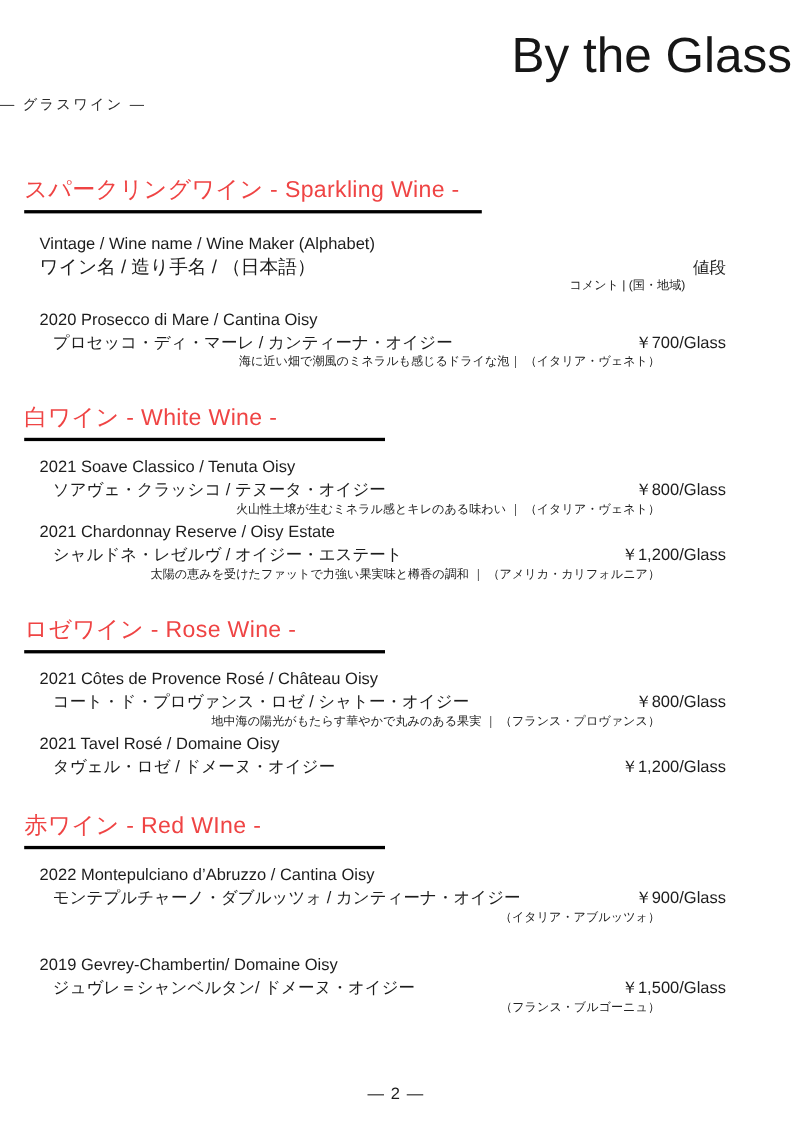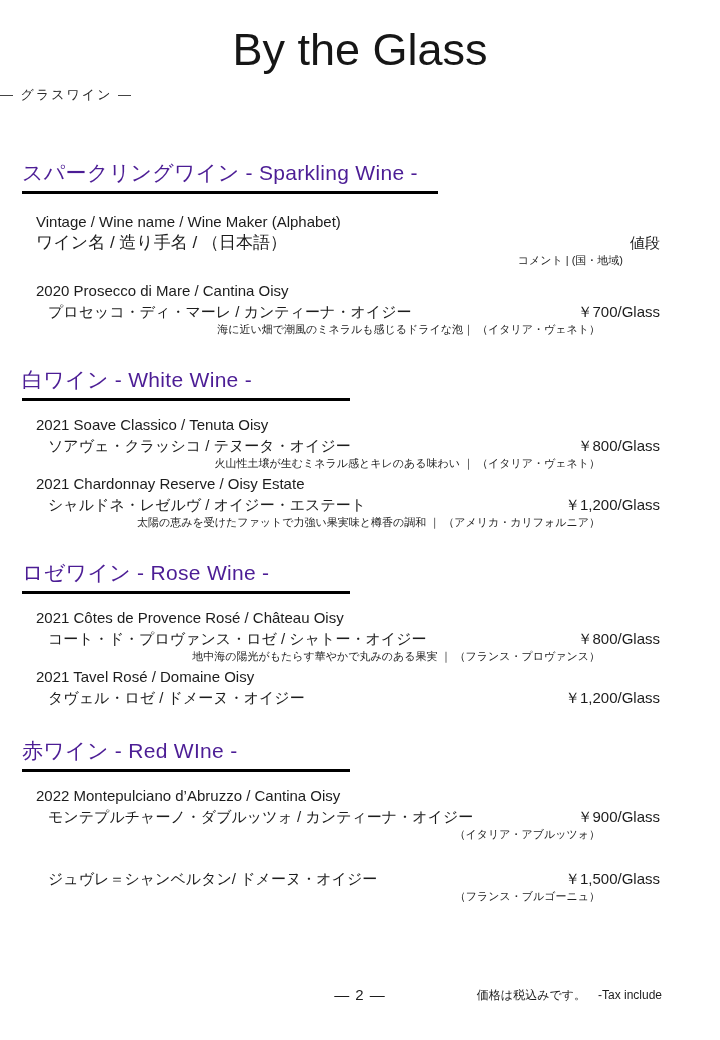--- a/index.html
+++ b/index.html
@@ -13,7 +13,7 @@
   }
   .title {
     margin: 24px 0 0 0;
-    text-align: center;
+    text-align: right;
     font-size: 45px;
     font-weight: 400;
     line-height: 52px;

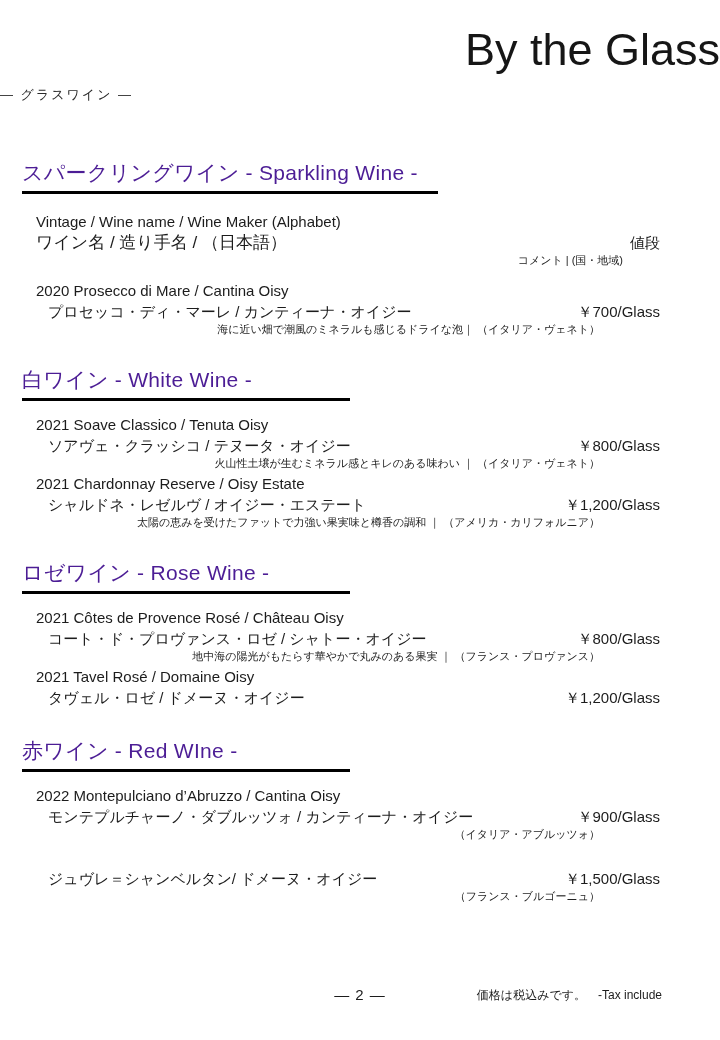--- a/index.html
+++ b/index.html
@@ -36,7 +36,7 @@
     font-size: 21px;
     font-weight: 400;
     line-height: 26px;
-    color: #4c1d95;
+    color: #ef4444;
     letter-spacing: 0.3px;
   }
   .rule {

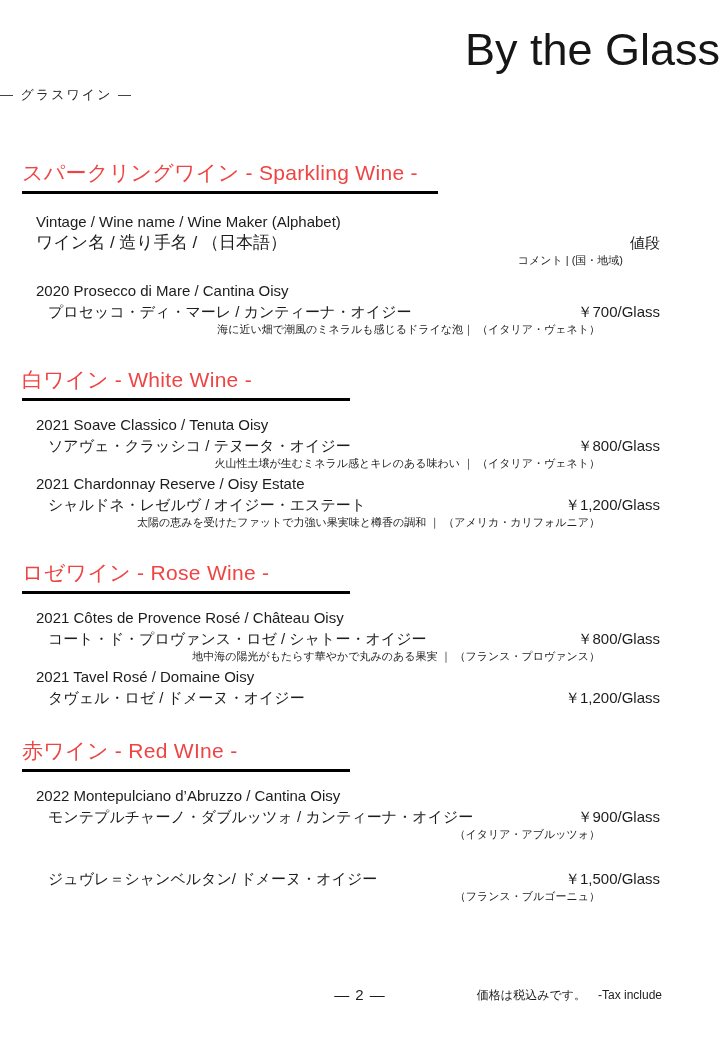--- a/index.html
+++ b/index.html
@@ -205,6 +205,7 @@
         <div class="comment">（イタリア・アブルッツォ）</div>
       </div>
       <div class="entry">
+        <div class="en">2019 Gevrey-Chambertin/ Domaine Oisy</div>
         <div class="row">
           <div class="jp">ジュヴレ＝シャンベルタン/ ドメーヌ・オイジー</div>
           <div class="price">￥1,500/Glass</div>

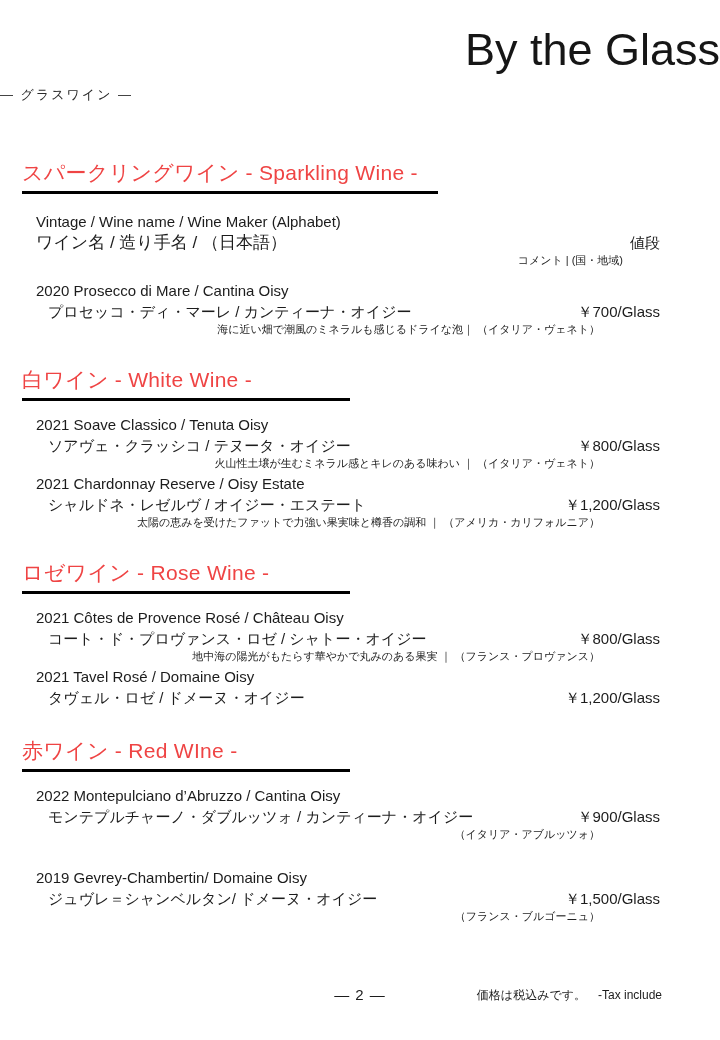--- a/index.html
+++ b/index.html
@@ -219,7 +219,6 @@
 
 <div class="footer">
   <span class="page-number">— 2 —</span>
-  <span class="tax-note">価格は税込みです。　-Tax include</span>
 </div>
 
 </body></html>

